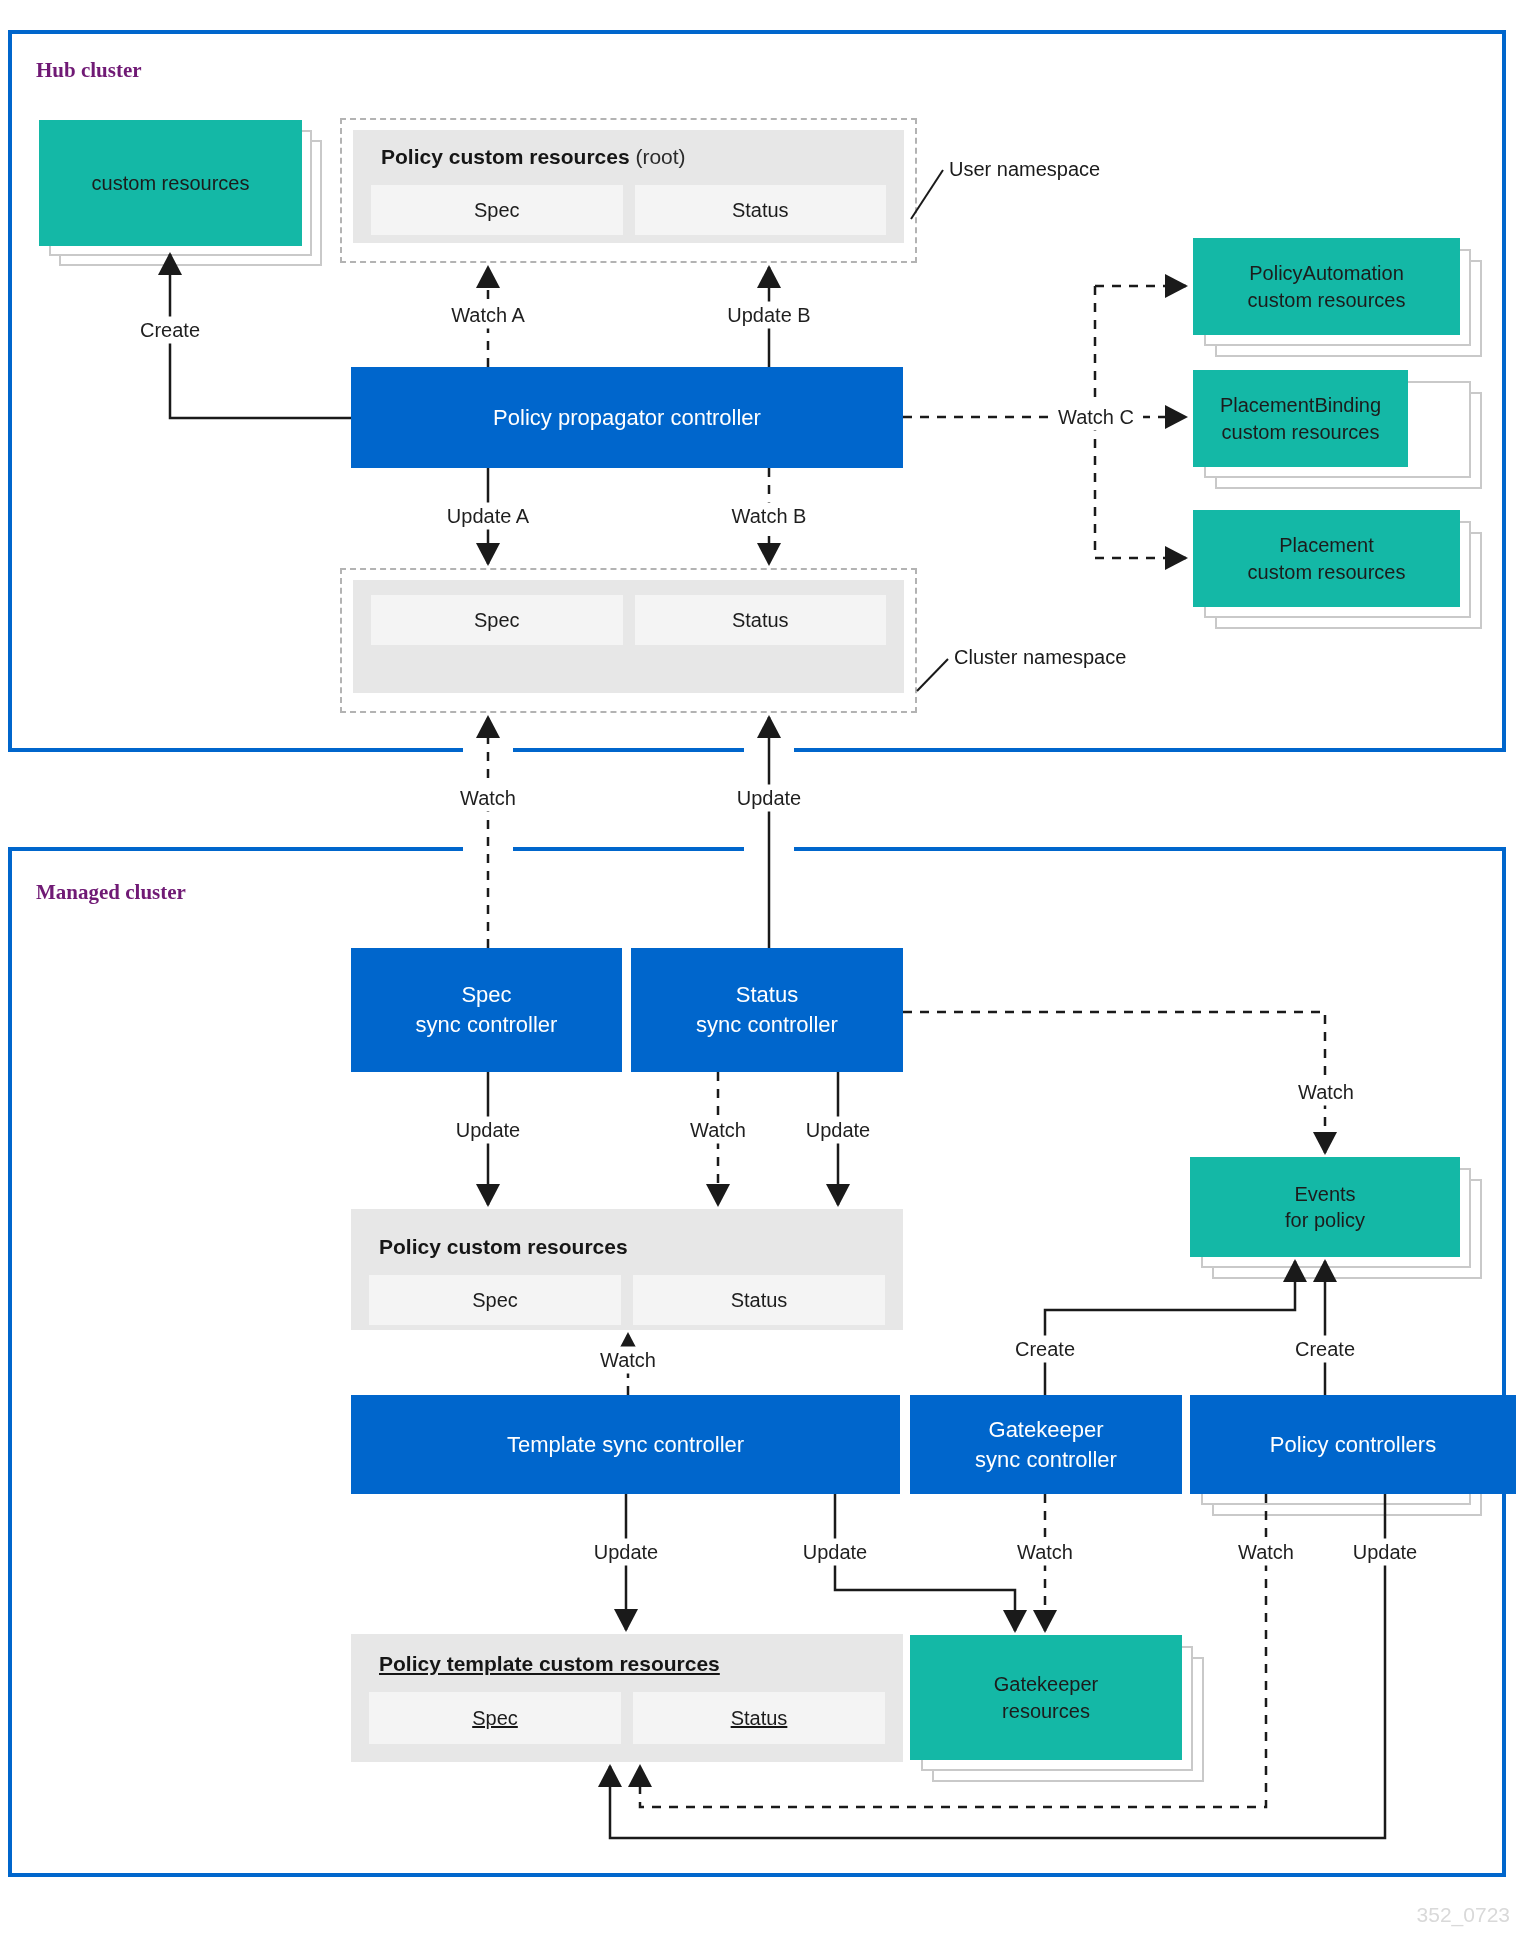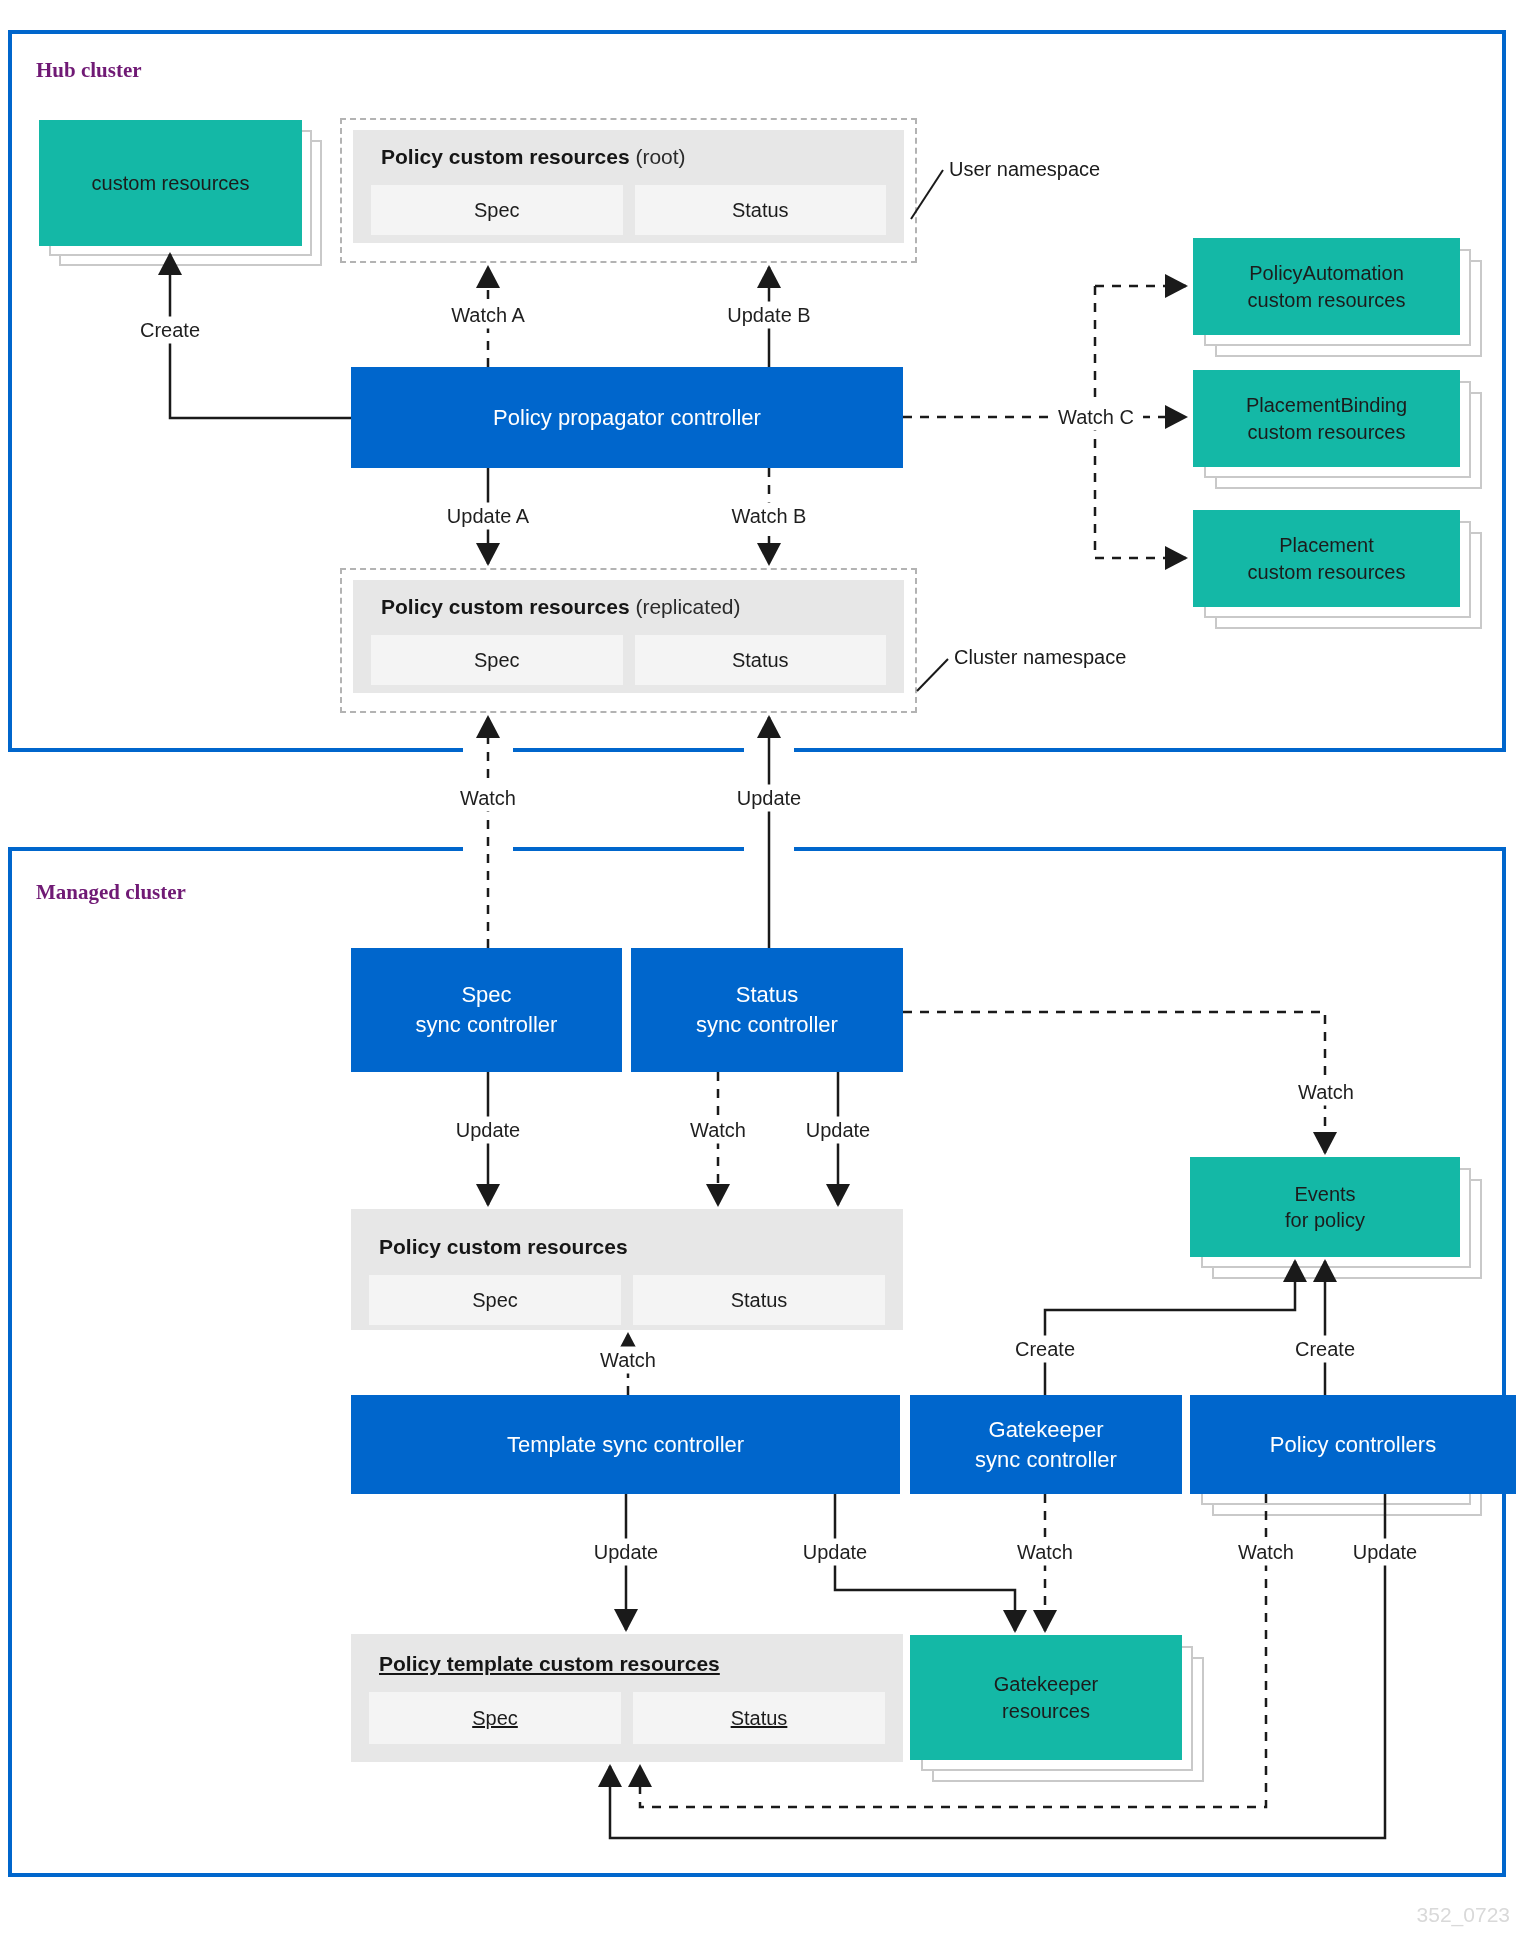--- a/index.html
+++ b/index.html
@@ -90,7 +90,7 @@
 
   <div class="shadow" style="left:1215px;top:392px;width:267px;height:97px;"></div>
   <div class="shadow" style="left:1204px;top:381px;width:267px;height:97px;"></div>
-  <div class="gbox" style="left:1193px;top:370px;width:267px;height:97px;">
+  <div class="gbox" style="left:1193px;top:370px;width:215px;height:97px;">
     <span>PlacementBinding</span>
       <span>custom resources</span>
   </div>

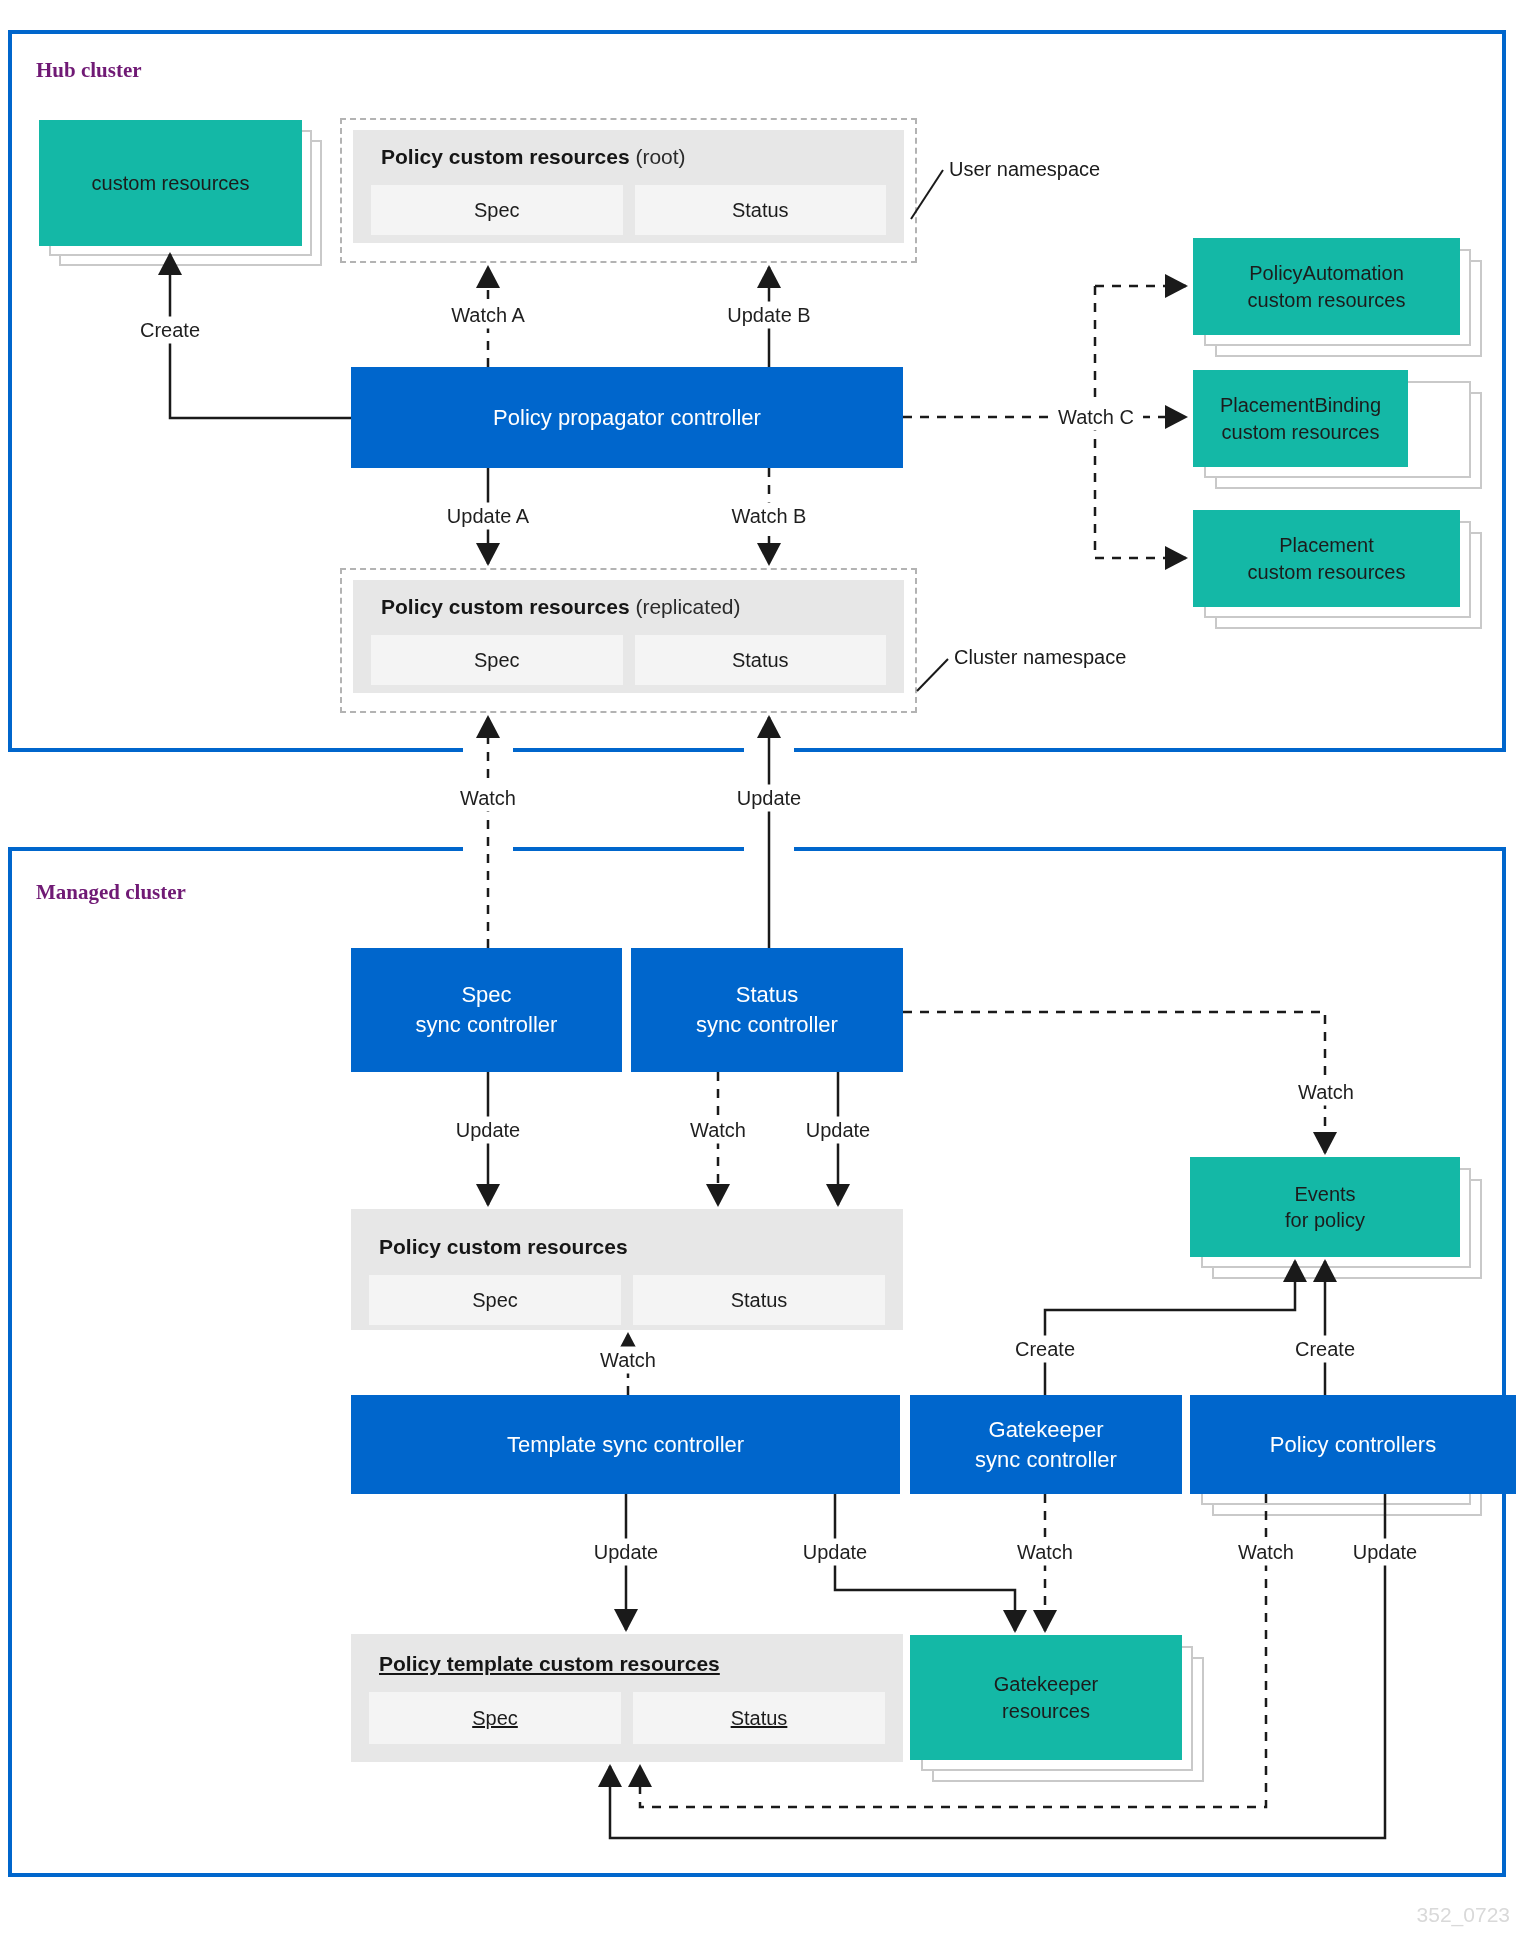--- a/index.html
+++ b/index.html
@@ -104,7 +104,6 @@
 
   <div class="dashedwrap" style="left:340px;top:568px;width:577px;height:145px;"></div>
   <div class="resbox" style="left:353px;top:580px;width:551px;height:113px;">
-    <div class="rtitle"><b>Policy custom resources</b><span class="suffix"> (replicated)</span></div>
     <div class="cells">
       <div class="cell">Spec</div>
       <div class="cell">Status</div>

